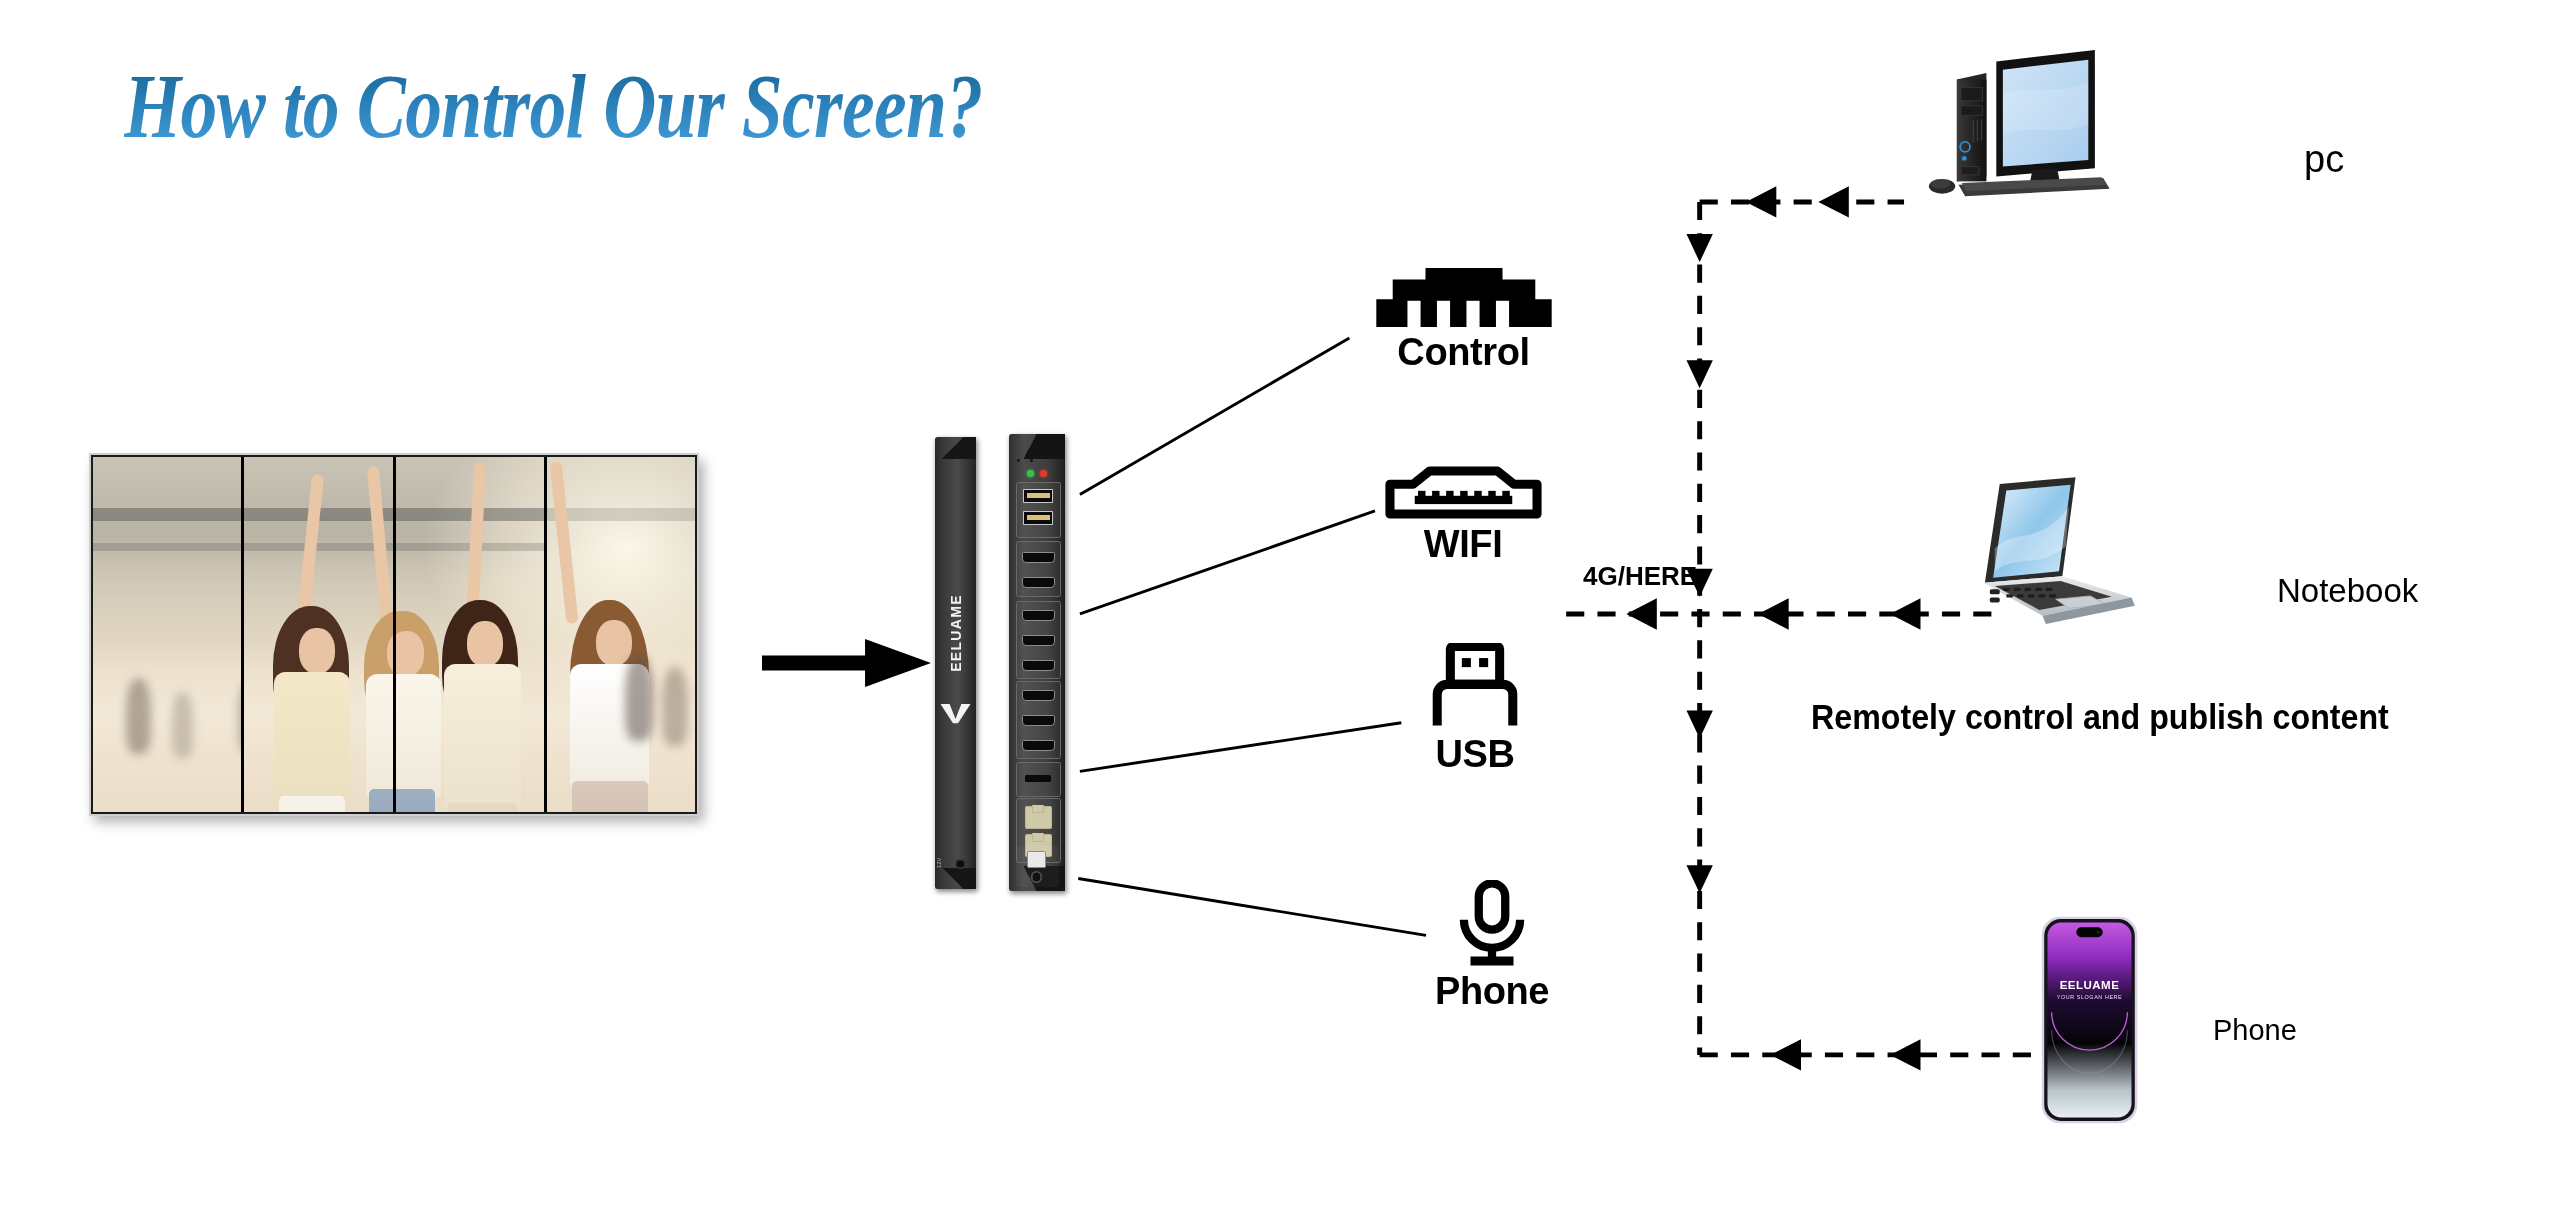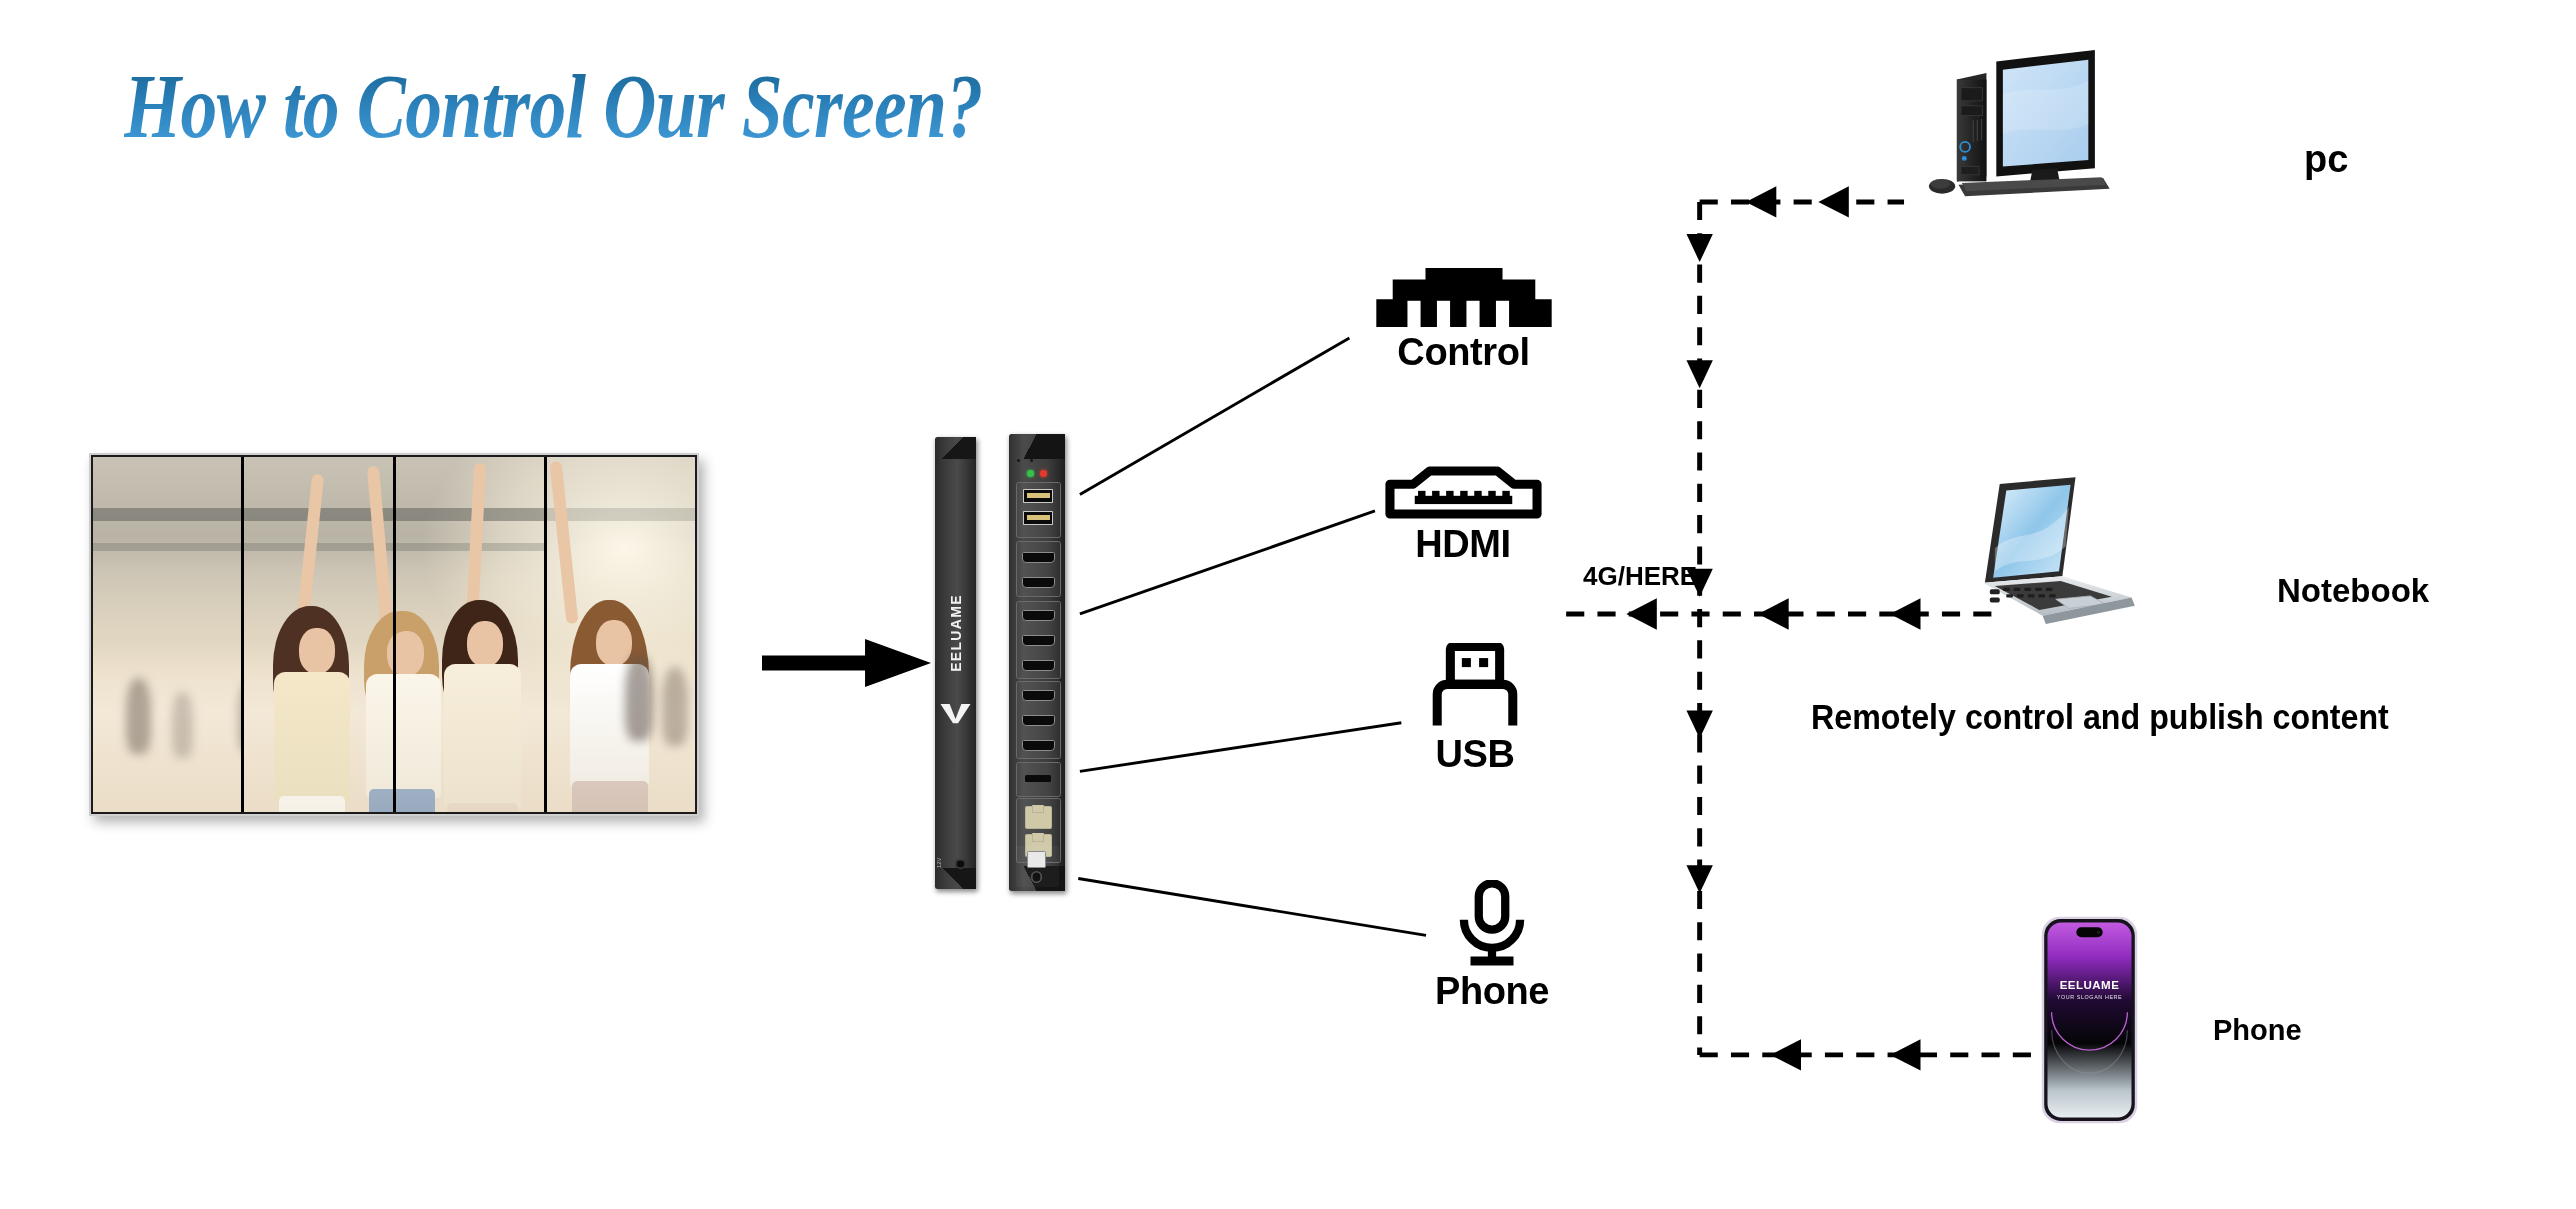--- a/index.html
+++ b/index.html
@@ -113,7 +113,7 @@
   #nb{left:1970px;top:474px;width:272px;height:173px;}
   #ph{left:2040px;top:915px;width:99px;height:210px;}
 
-  .lbl{position:absolute;font-weight:bold;color:#000;}
+  .lbl{position:absolute;font-weight:normal;color:#000;}
   #lbl-pc{left:2304px;top:138px;font-size:38px;}
   #lbl-nb{left:2277px;top:572px;font-size:33px;}
   #lbl-ph{left:2213px;top:1014px;font-size:29px;}

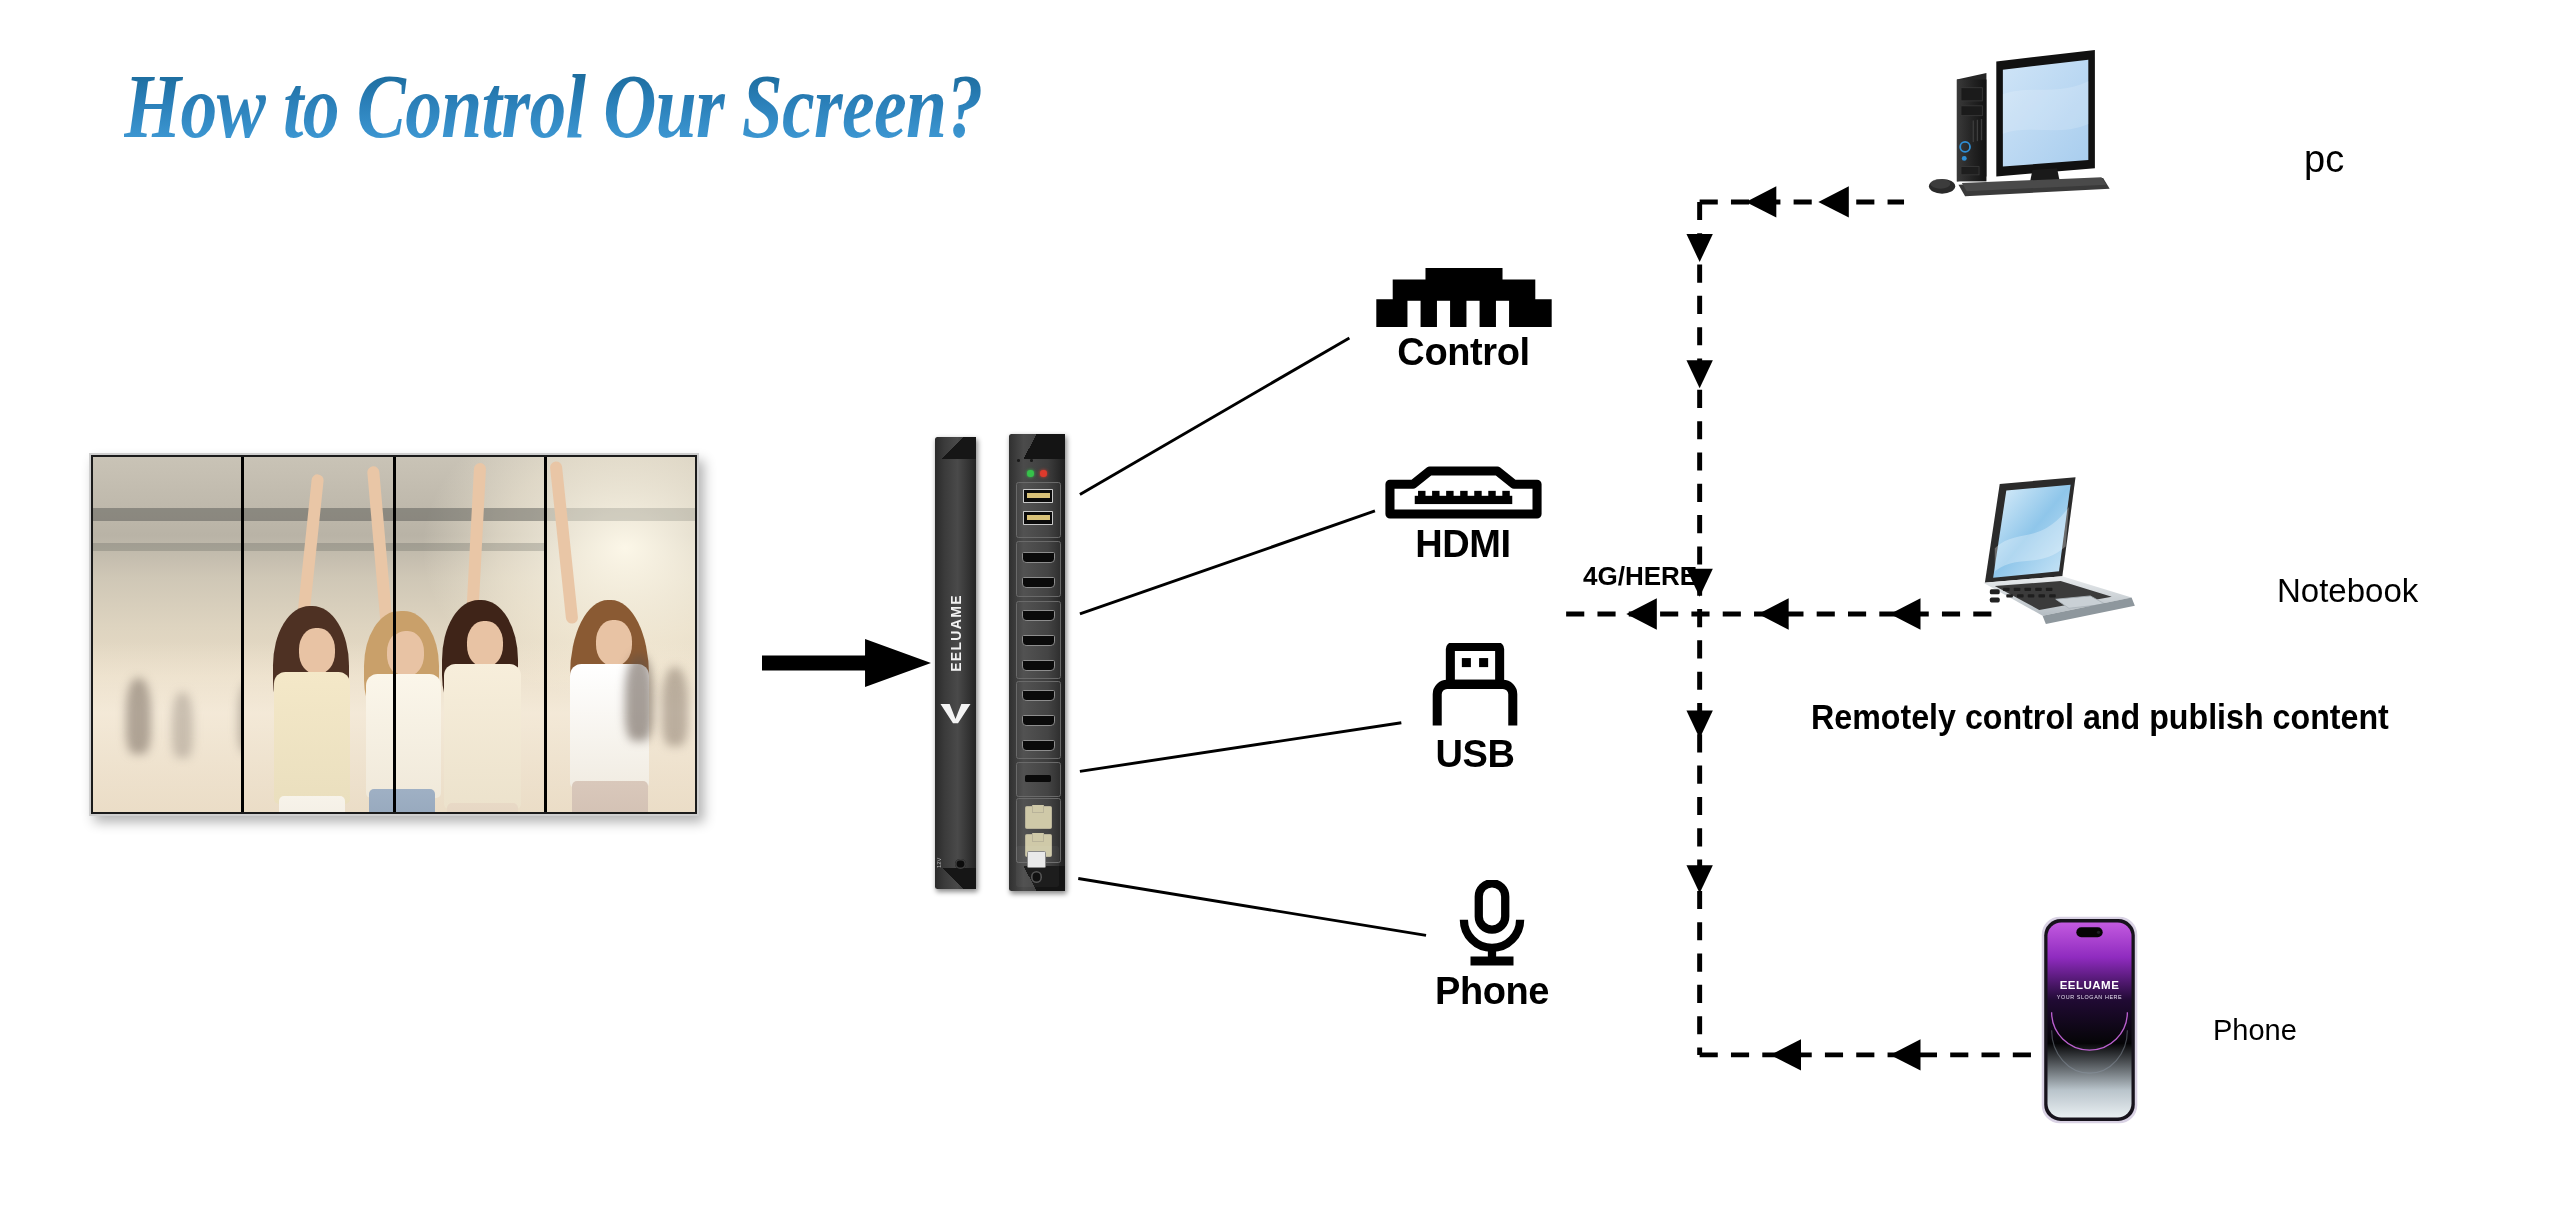--- a/index.html
+++ b/index.html
@@ -331,7 +331,7 @@
       <rect x="142" y="30" width="9" height="8"></rect>
     </g>
   </svg>
-  <div class="plabel">HDMI</div>
+  <div class="plabel">WIFI</div>
 </div>
 
 <div class="portblock" style="left:1401px;top:643px;width:148px;">

